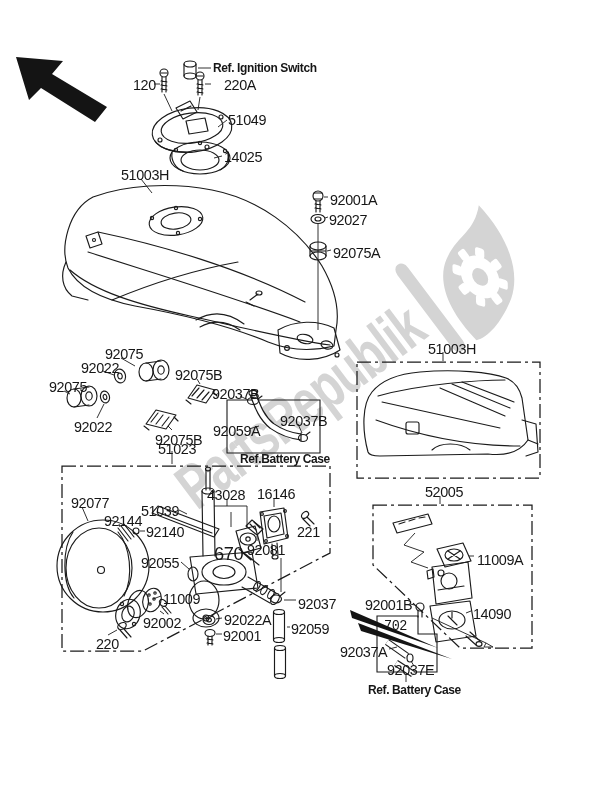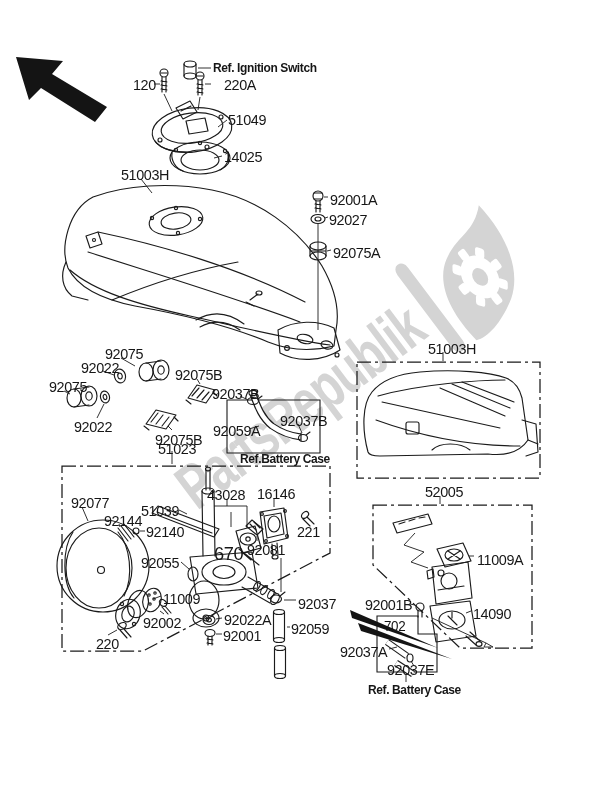--- a/index.html
+++ b/index.html
@@ -397,7 +397,7 @@
       <div class="part-label" style="left: 477px; top: 552px;">11009A</div>
       <div class="part-label" style="left: 365px; top: 597px;">92001B</div>
       <div class="part-label" style="left: 473px; top: 606px;">14090</div>
-      <div class="part-label" style="left: 384px; top: 619px; font-size: 14px;">702</div>
+      <div class="part-label" style="left: 384px; top: 619px; font-size: 14px; font-family: Liberation Mono, monospace;">702</div>
       <div class="part-label" style="left: 340px; top: 644px;">92037A</div>
       <div class="part-label" style="left: 387px; top: 662px;">92037E</div>
       <div class="part-label bold" style="left: 368px; top: 684px; font-size: 12.5px;">Ref. Battery Case</div>

